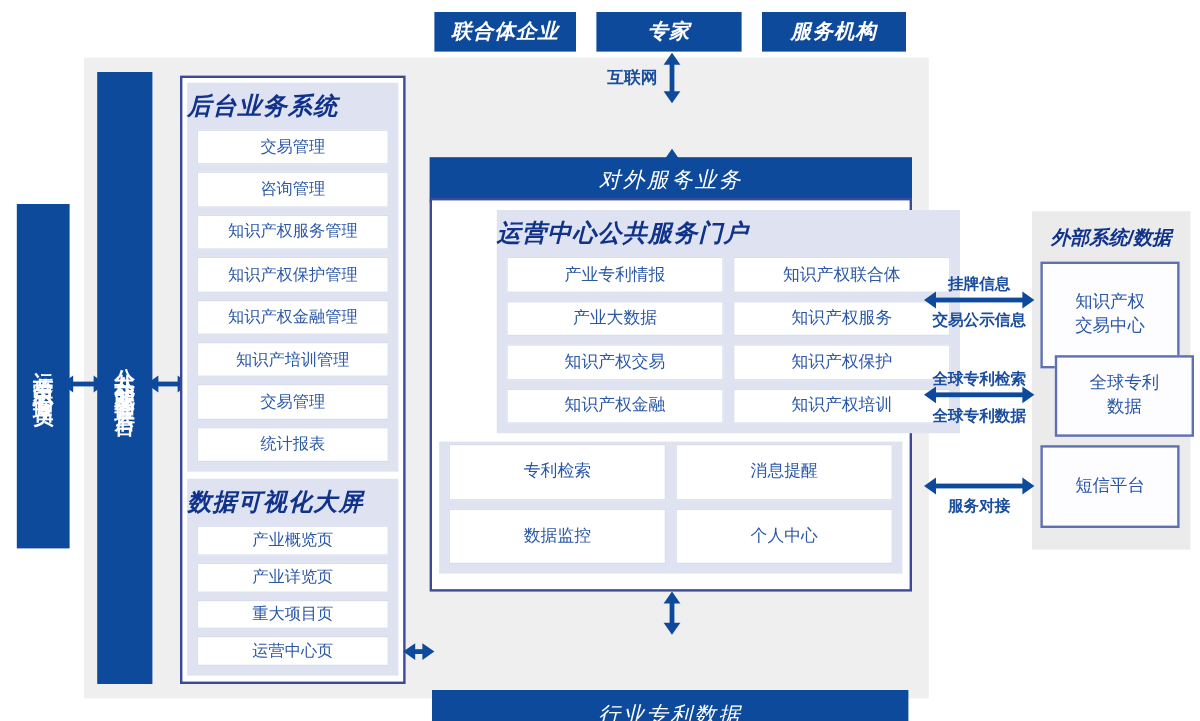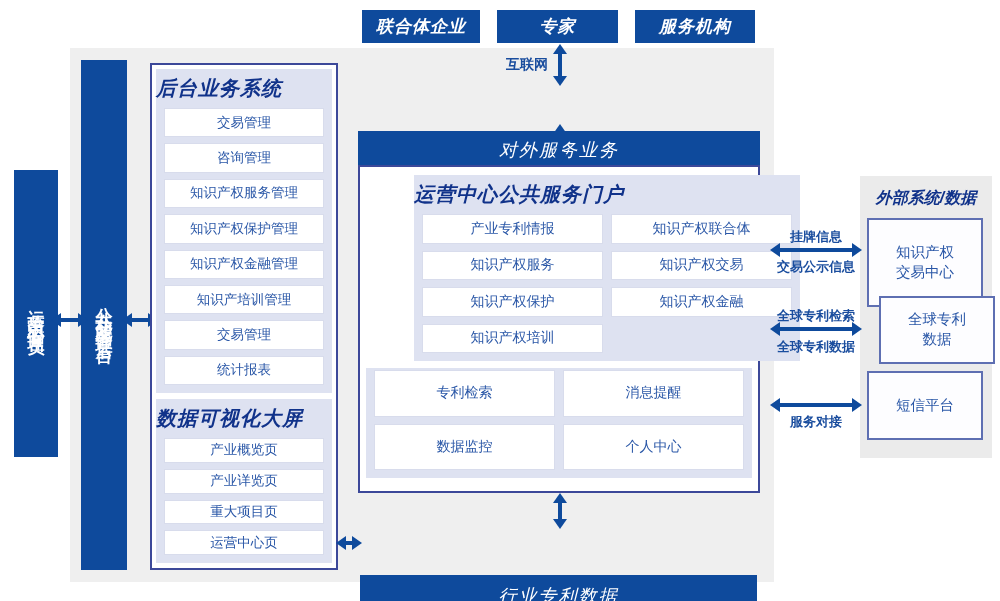--- a/index.html
+++ b/index.html
@@ -101,6 +101,7 @@
     <div class="grid2">
       <div class="item">产业专利情报</div>
       <div class="item">知识产权联合体</div>
+      <div class="item">产业大数据</div>
       <div class="item">知识产权服务</div>
       <div class="item">知识产权交易</div>
       <div class="item">知识产权保护</div>

